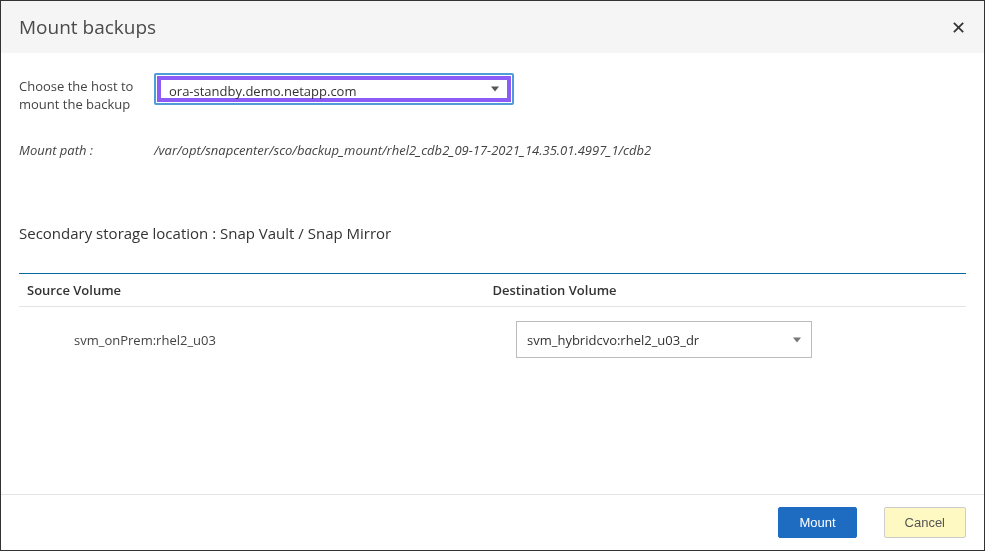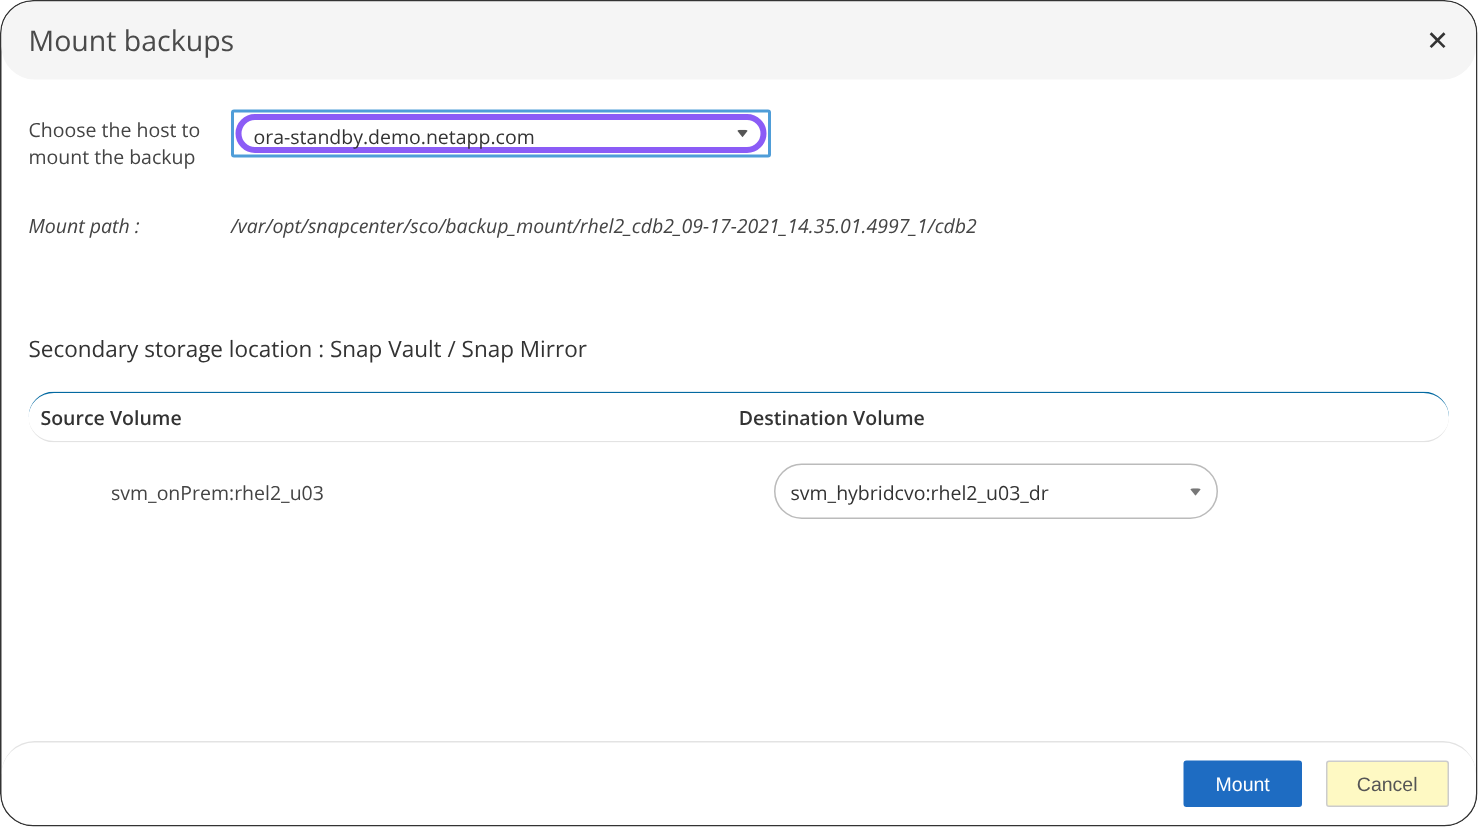--- a/index.html
+++ b/index.html
@@ -6,7 +6,6 @@
       box-sizing: border-box;
       margin: 0;
       padding: 0;
-      border-radius: 22px;
     }
     body {
       font-family: -apple-system, BlinkMacSystemFont, "Segoe UI", "Open Sans", Helvetica, Arial, sans-serif;

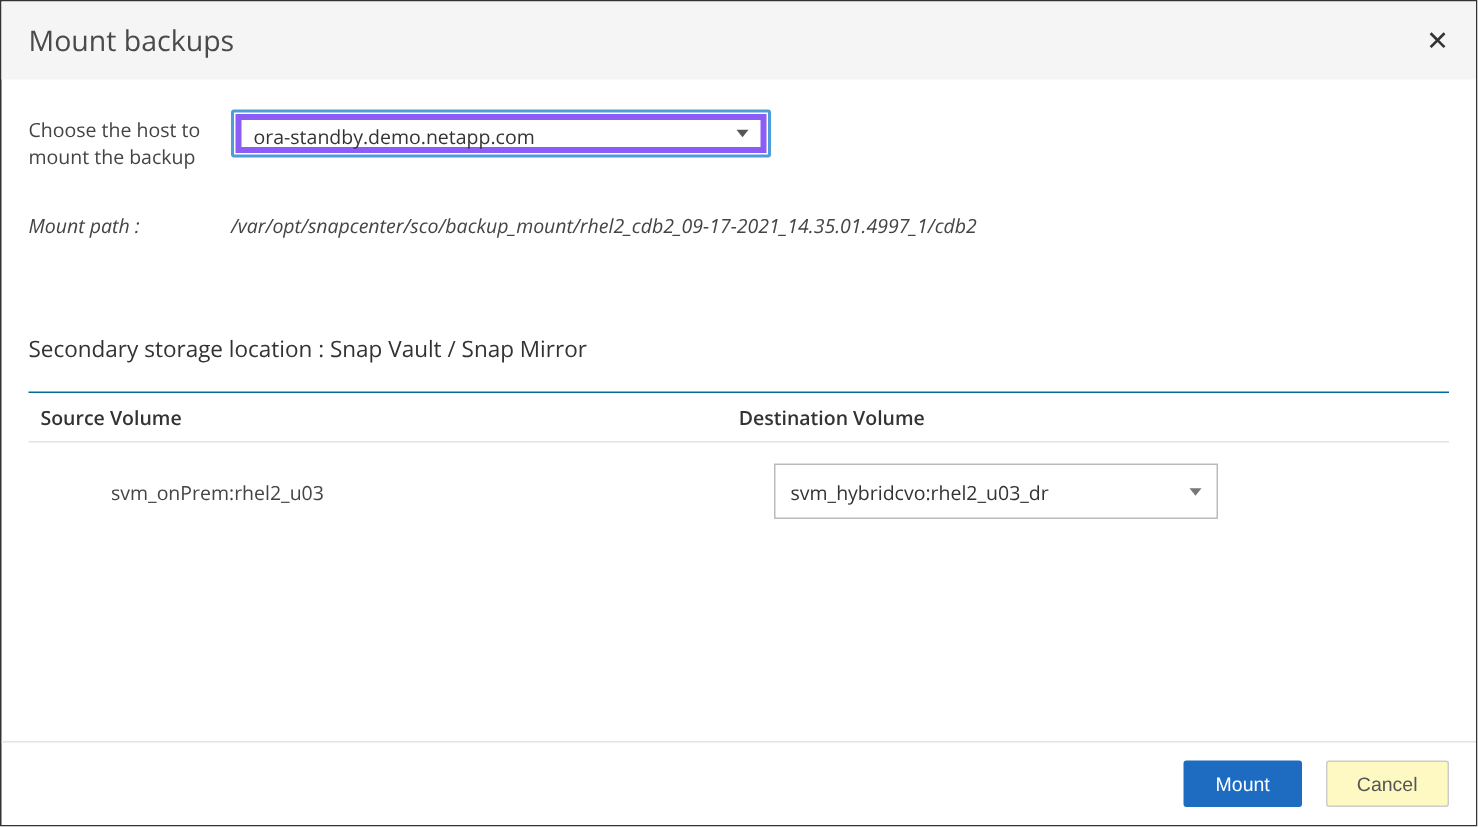--- a/index.html
+++ b/index.html
@@ -109,7 +109,7 @@
       font-size: 15px;
       color: #333;
       font-weight: 400;
-      margin-bottom: 18px;
+      margin-bottom: 30px;
     }
     .table-header {
       display: flex;

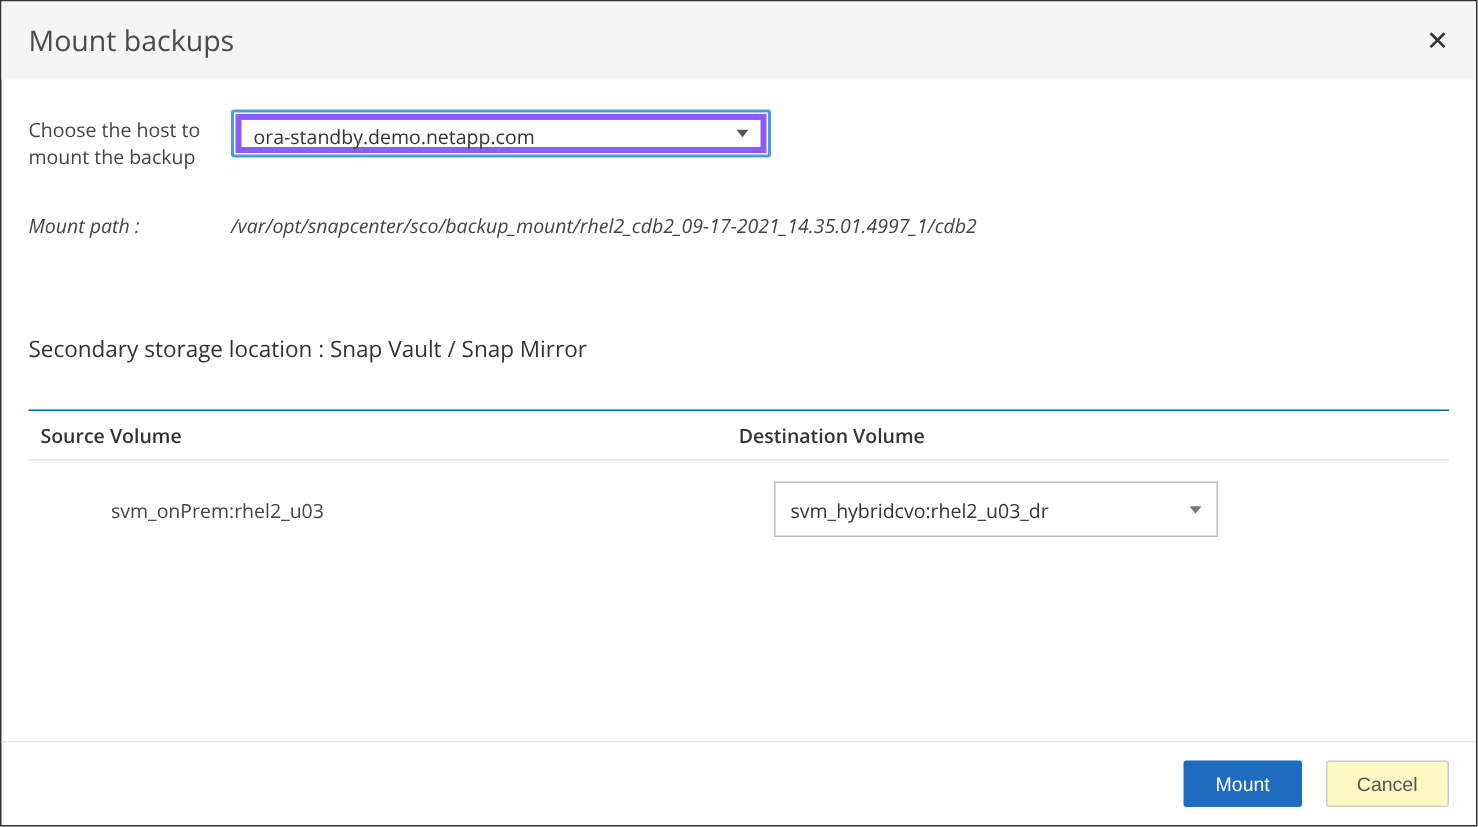--- a/index.html
+++ b/index.html
@@ -172,7 +172,7 @@
       padding: 12px 18px;
       display: flex;
       justify-content: flex-end;
-      gap: 16px;
+      gap: 27px;
       align-items: center;
       height: 56px;
     }

